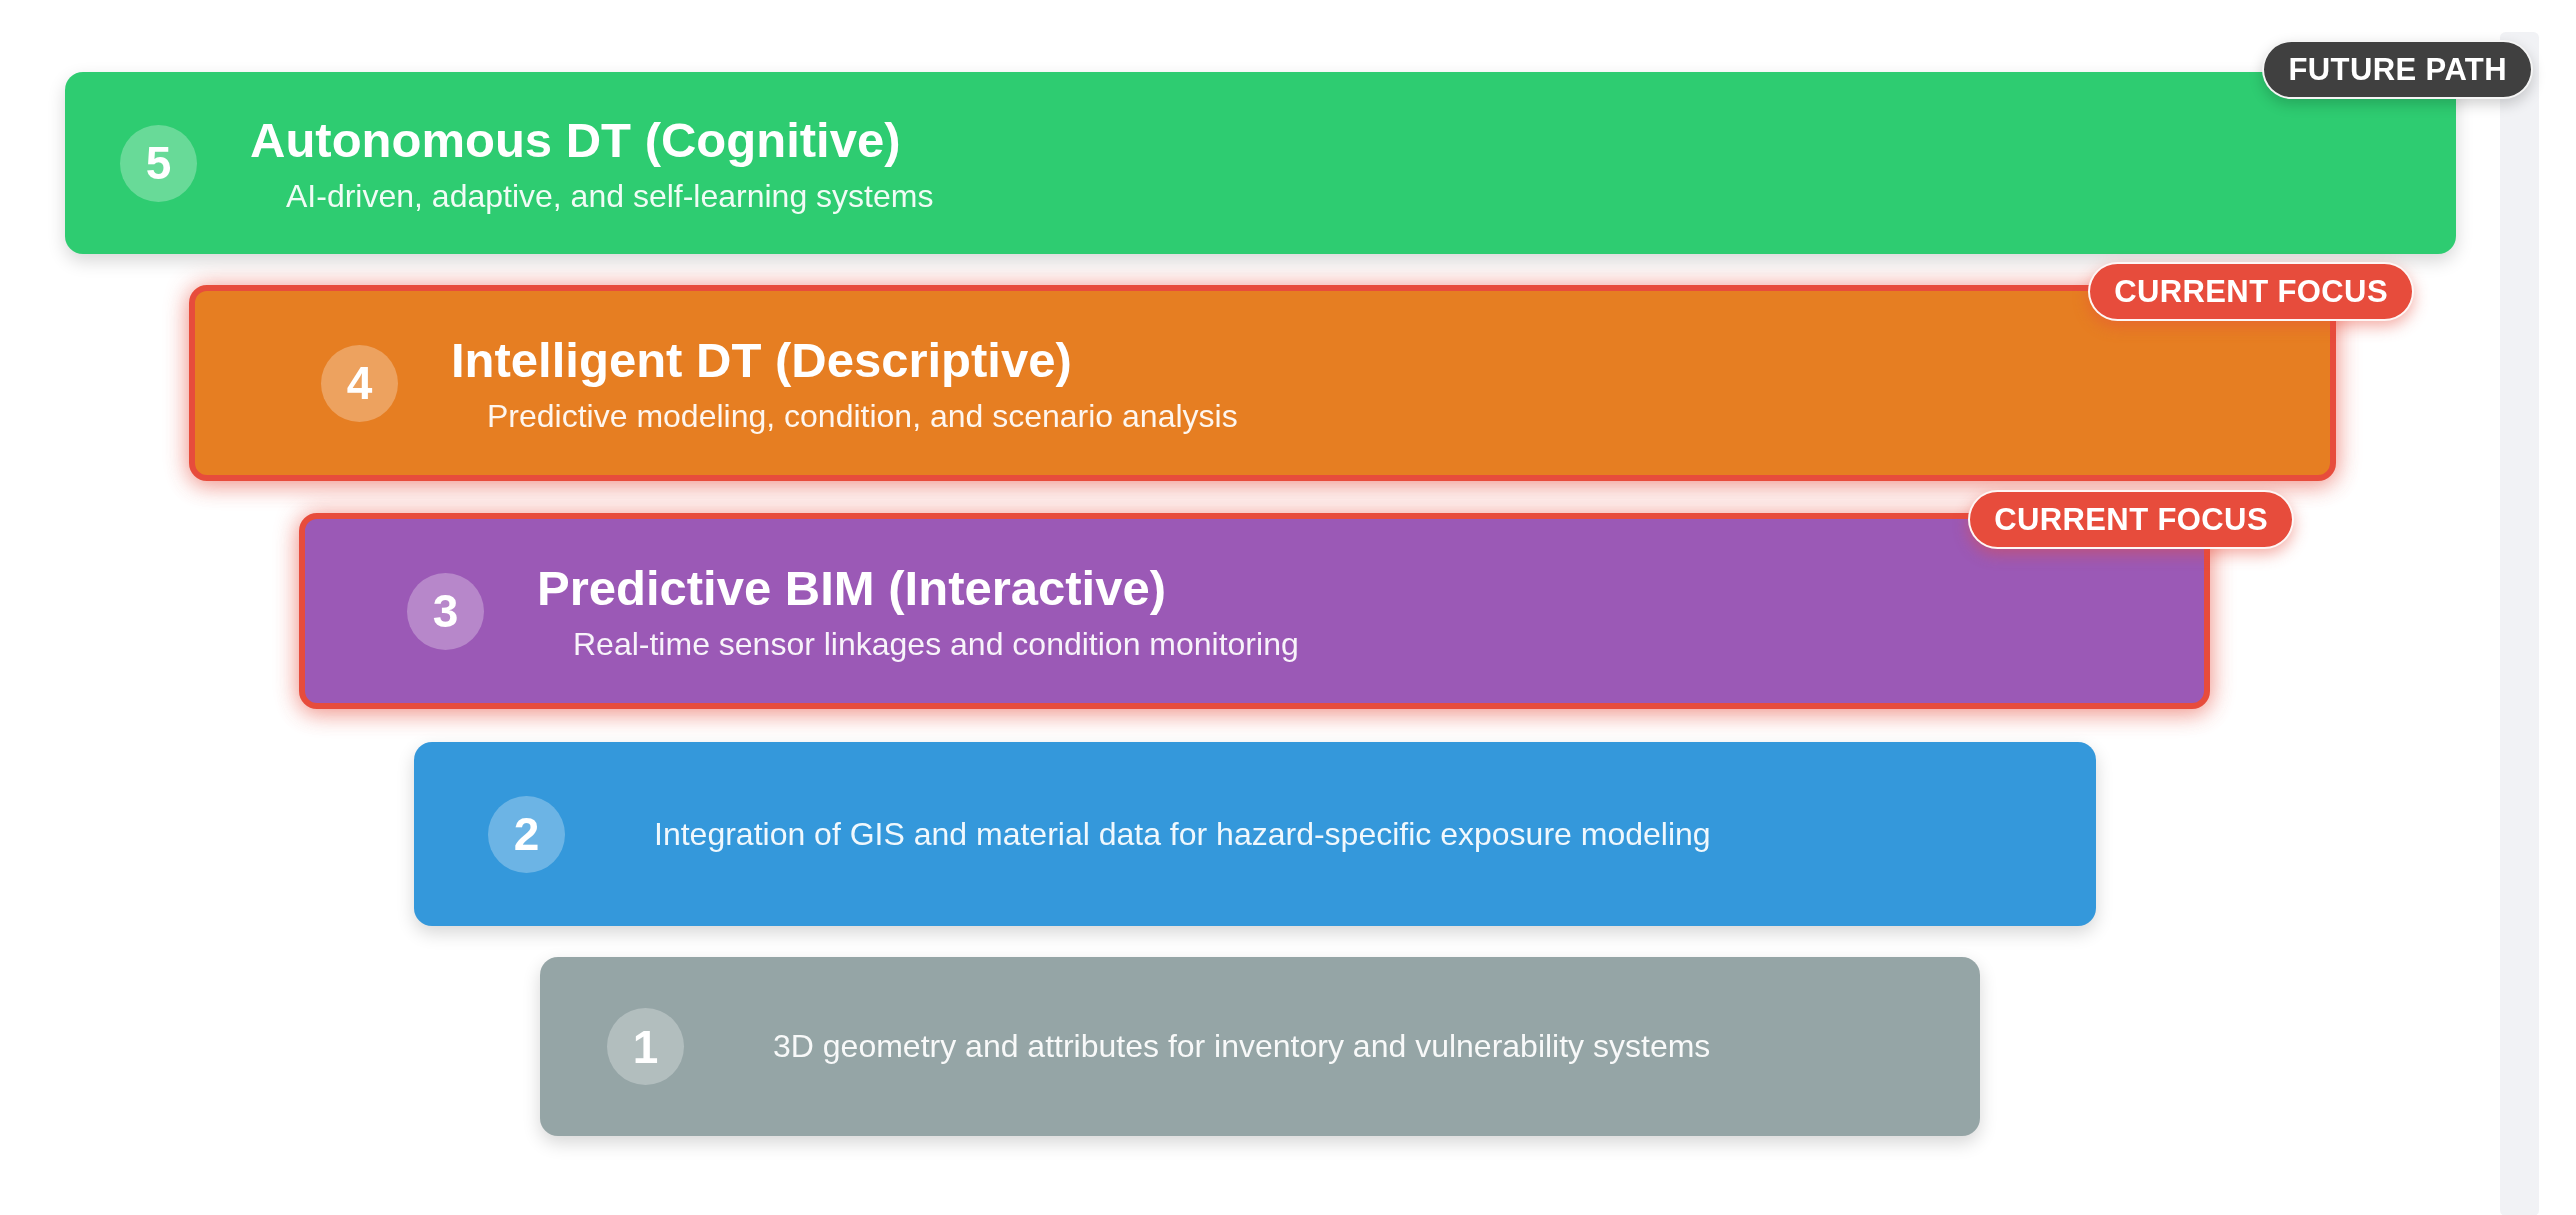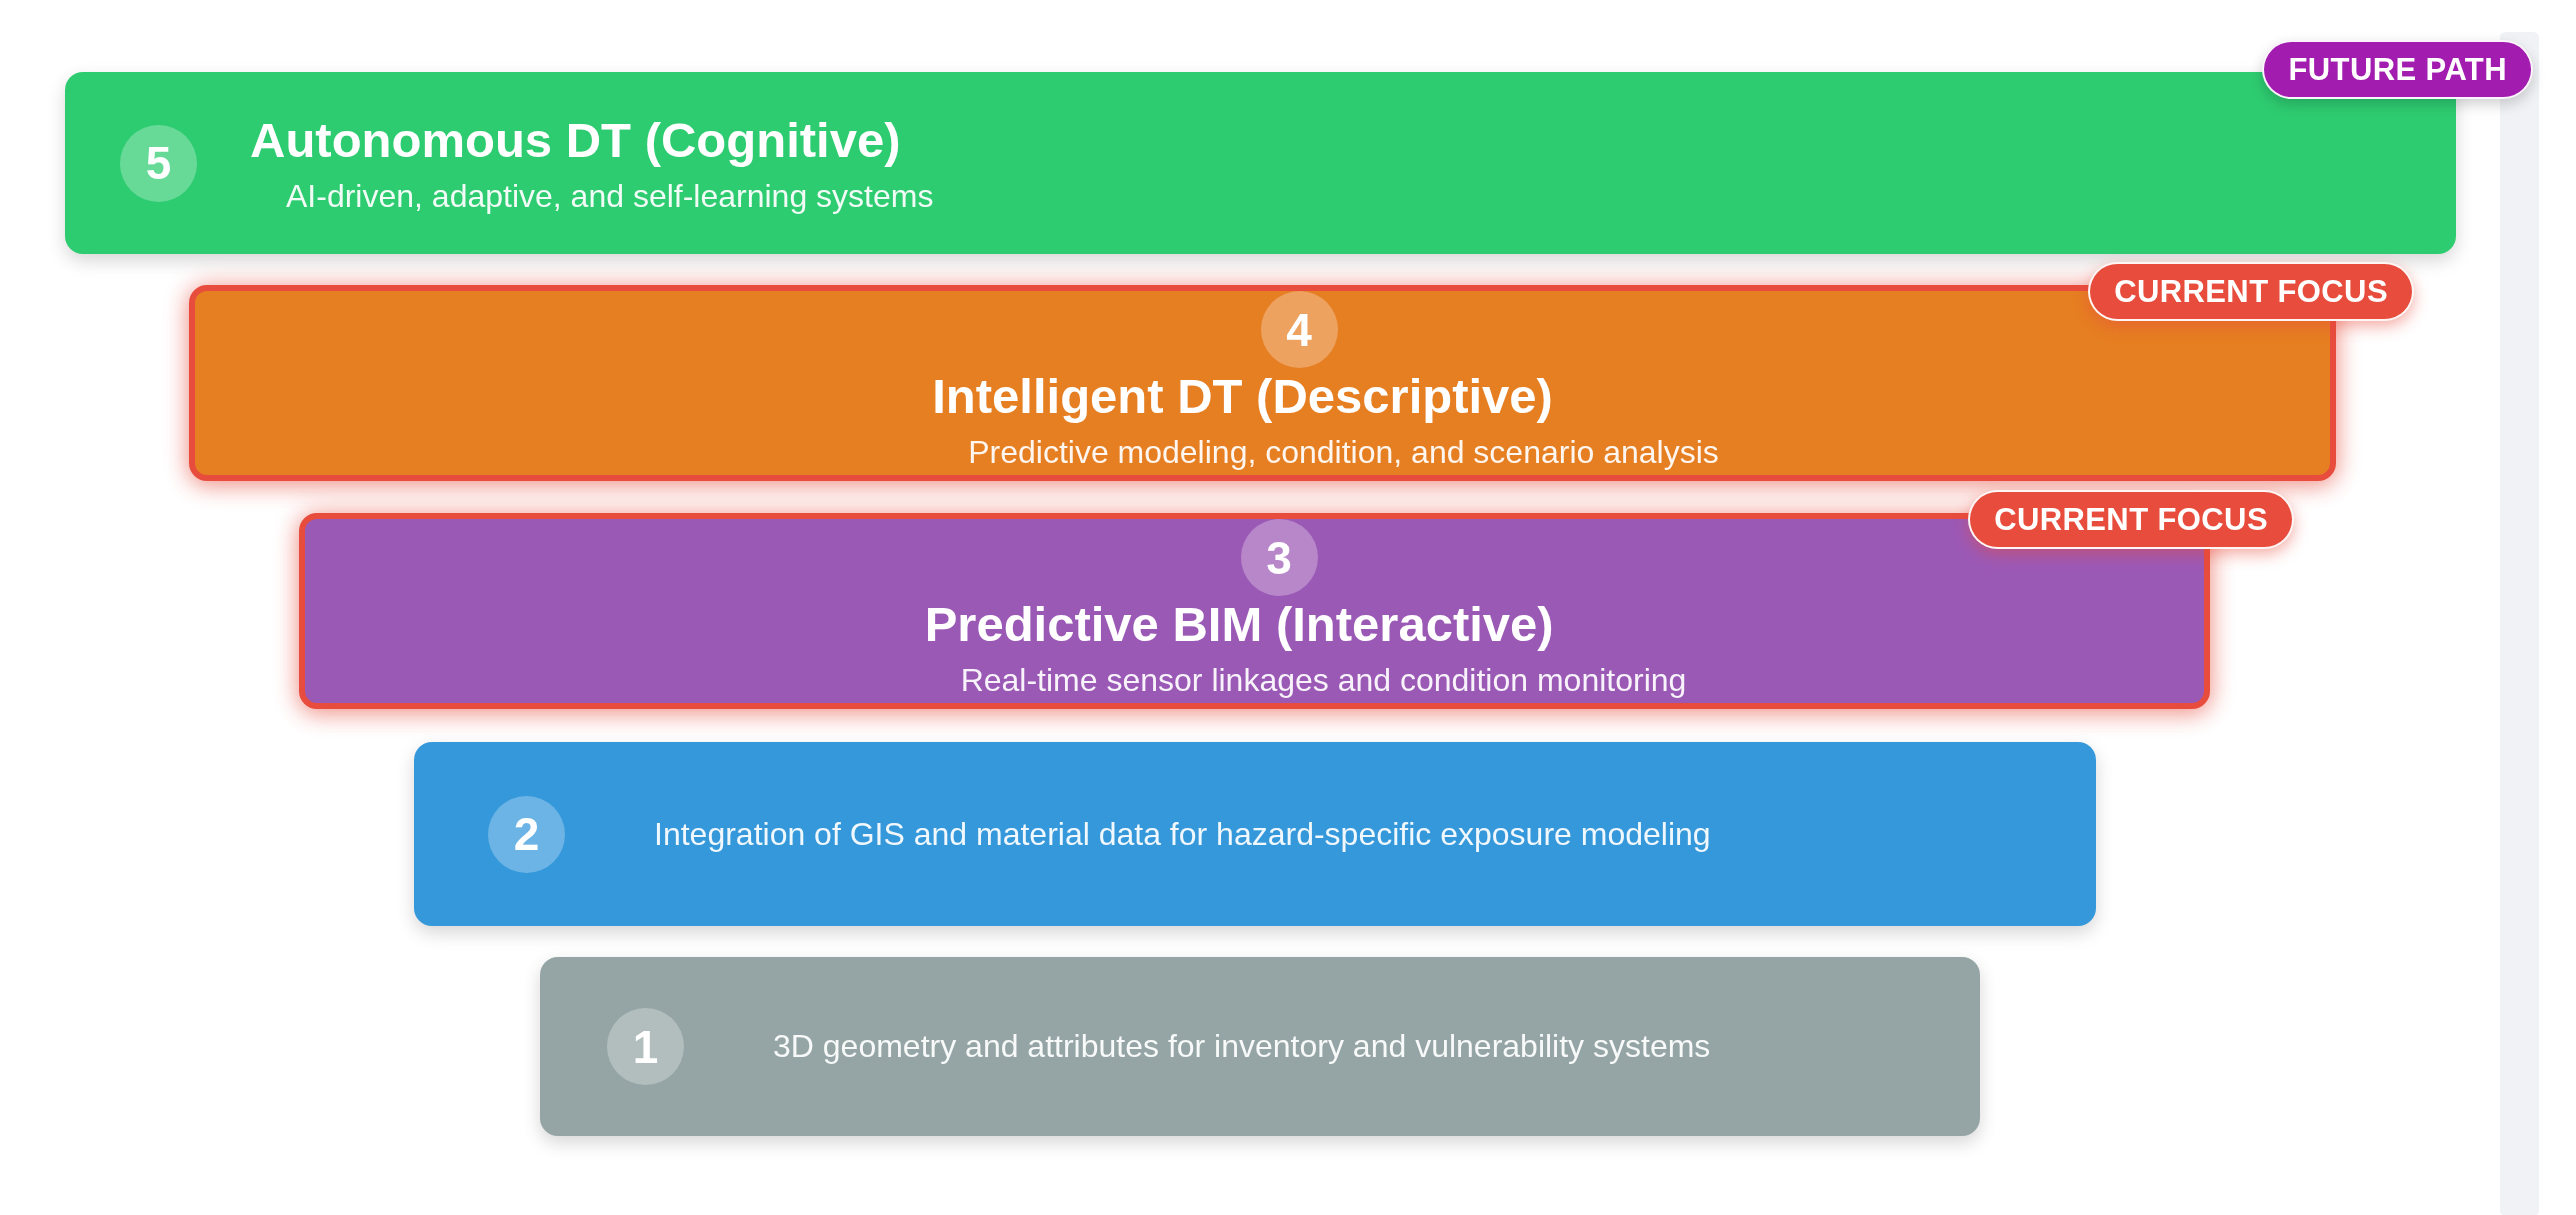--- a/index.html
+++ b/index.html
@@ -90,7 +90,7 @@
   <div class="scroll-track" style="background: rgb(241, 242, 245);"></div>
 
   <div class="bar lvl0" style="background: rgb(46, 204, 113);">
-    <span class="badge" style="background: #a21caf;">FUTURE PATH</span>
+    <span class="badge" style="background: #404040;">FUTURE PATH</span>
     <div class="num">5</div>
     <div class="txt">
       <div class="title">Autonomous DT (Cognitive)</div>

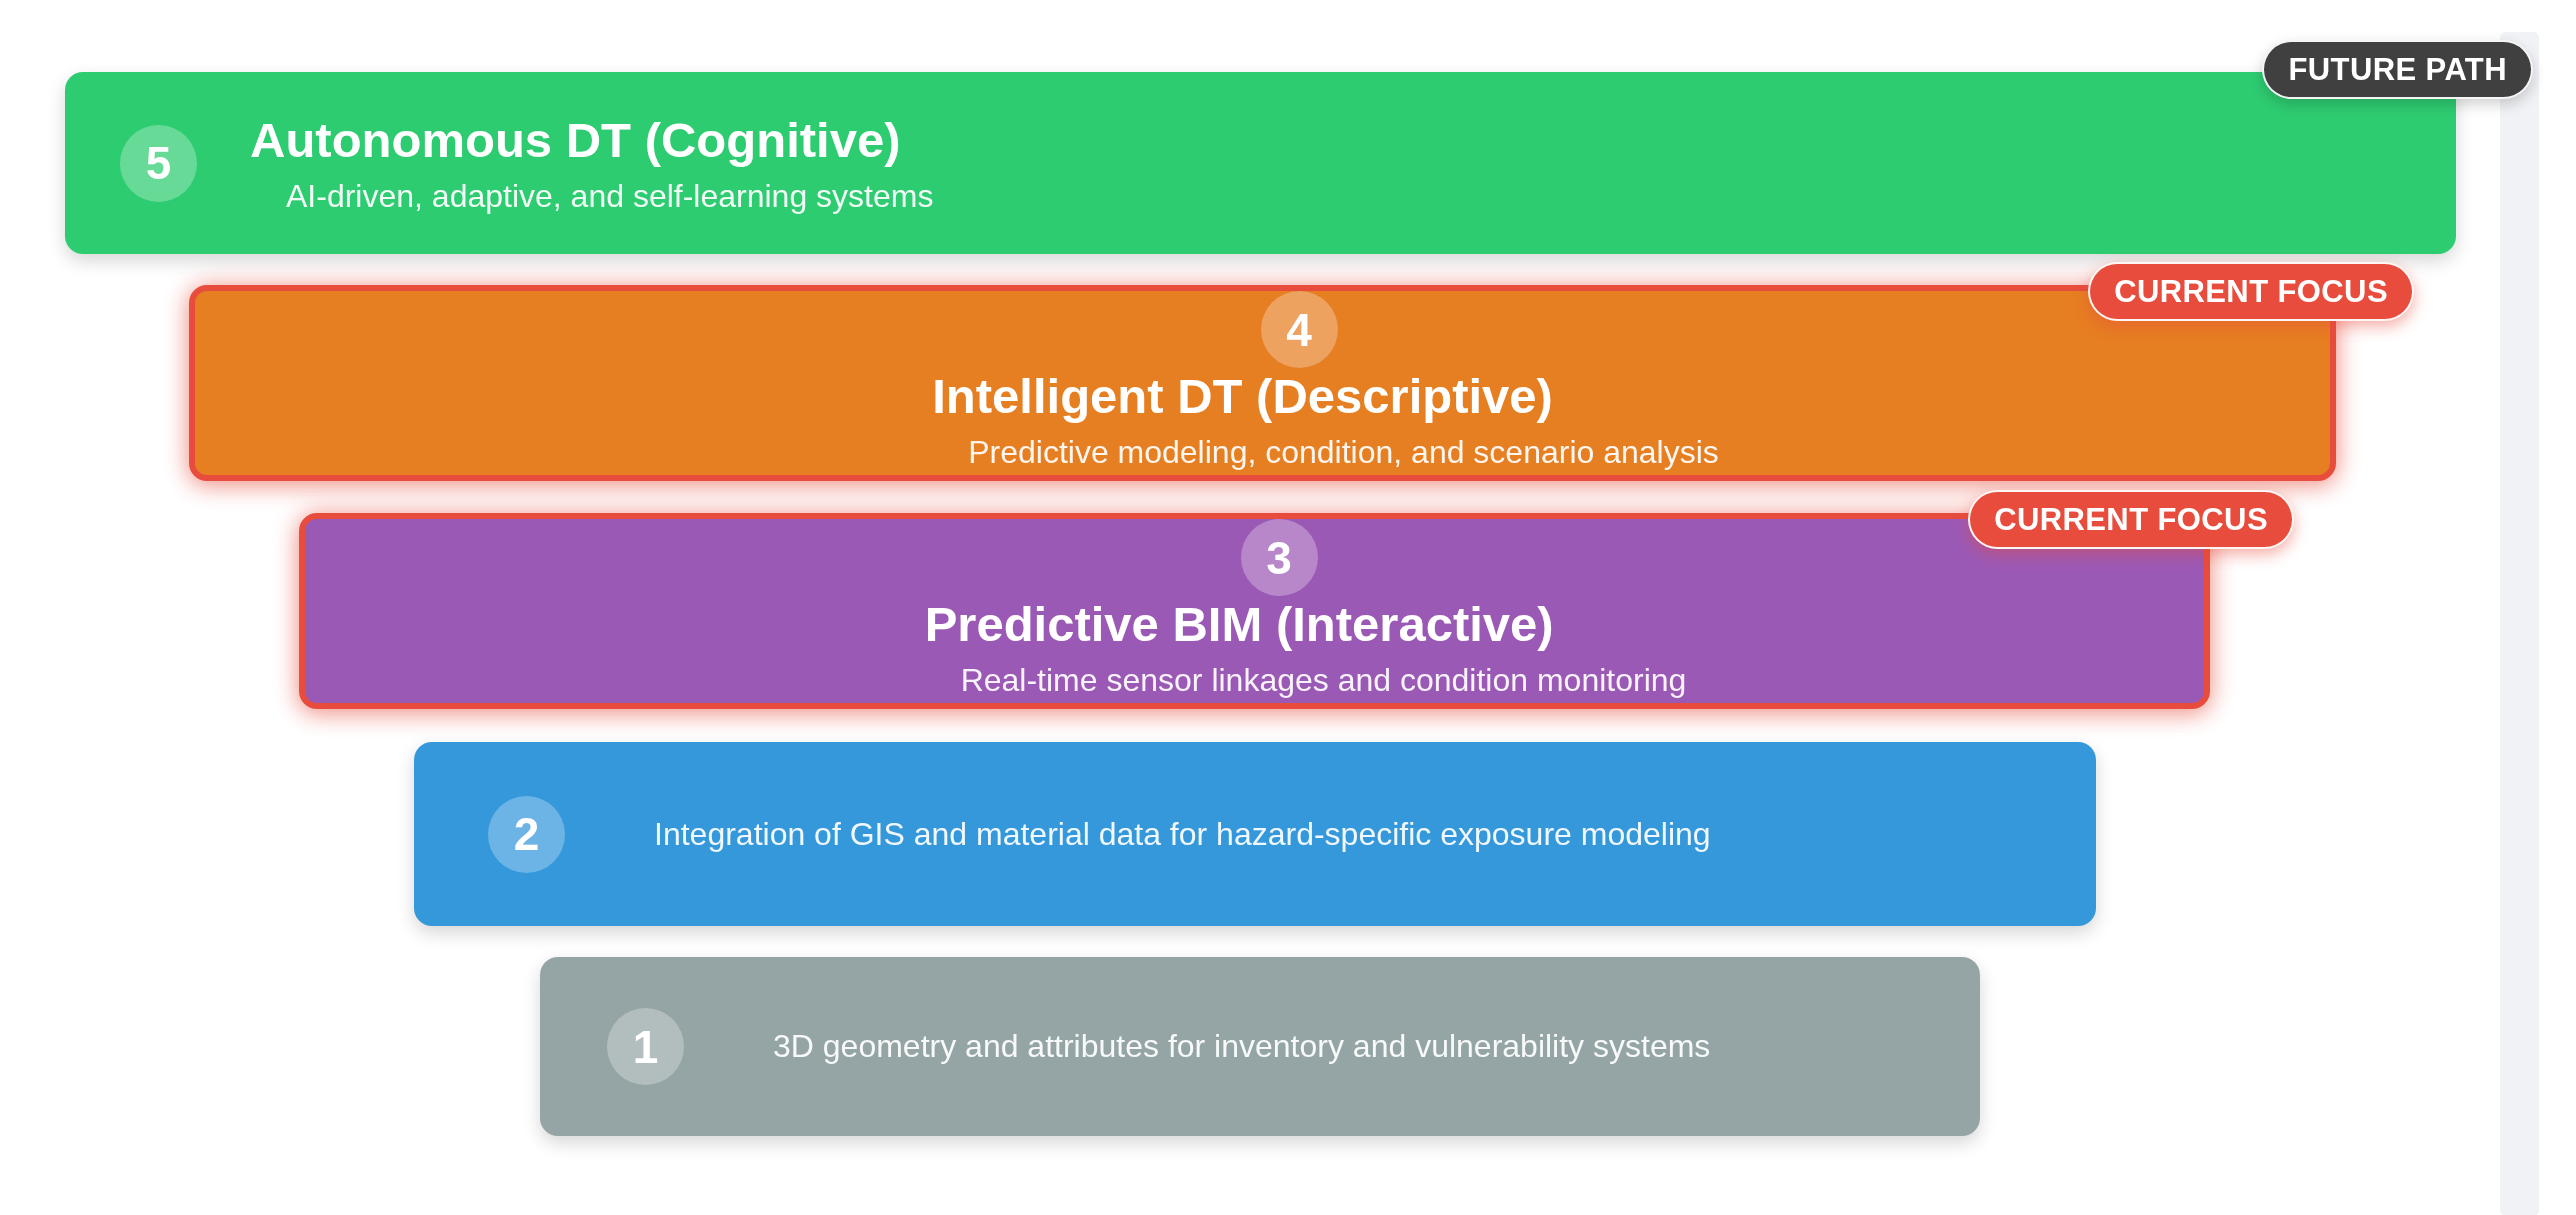--- a/index.html
+++ b/index.html
@@ -35,7 +35,6 @@
   .bar.focus{
     border:6.3px solid #e74c3c;
     box-shadow:0 0 24px rgba(231,76,60,0.45), 0 7px 21px rgba(231,76,60,0.30);
-    flex-direction:column;
   }
 
   .lvl0{left:65px;  top:72px;  width:2391px; height:182px; padding-left:55px;}

